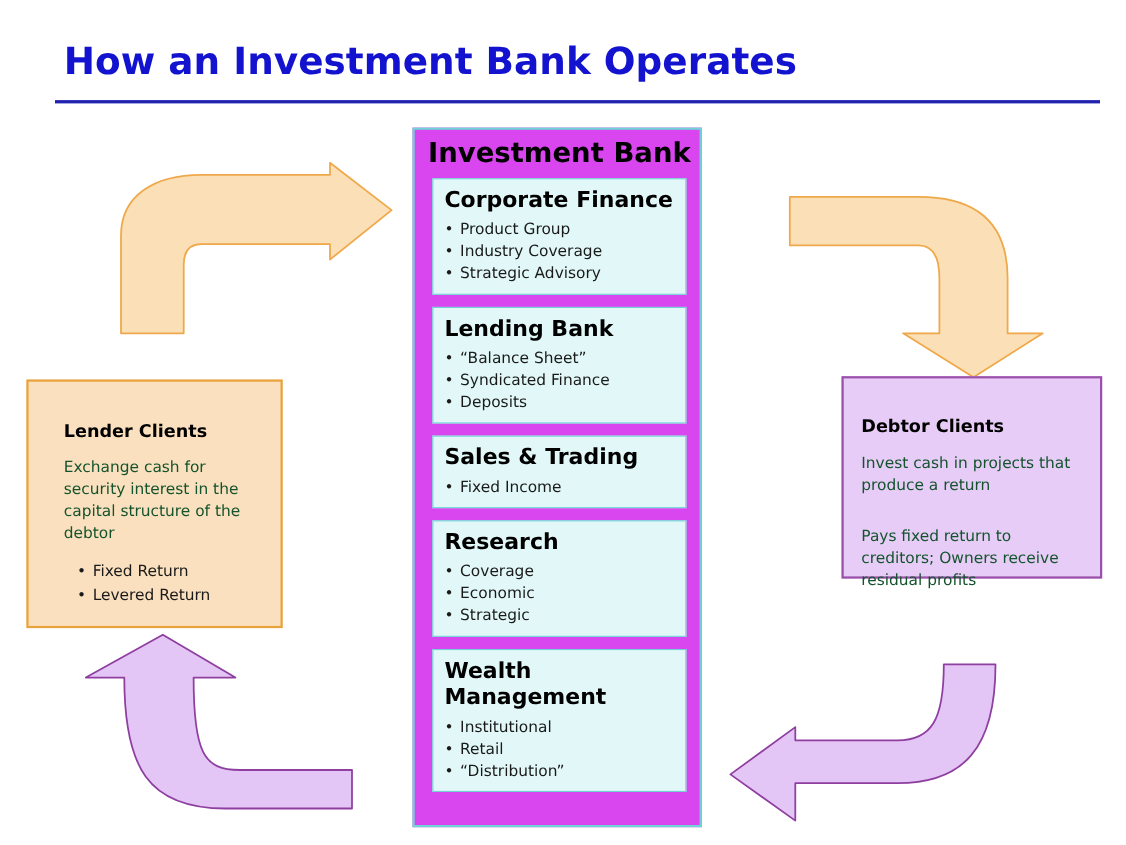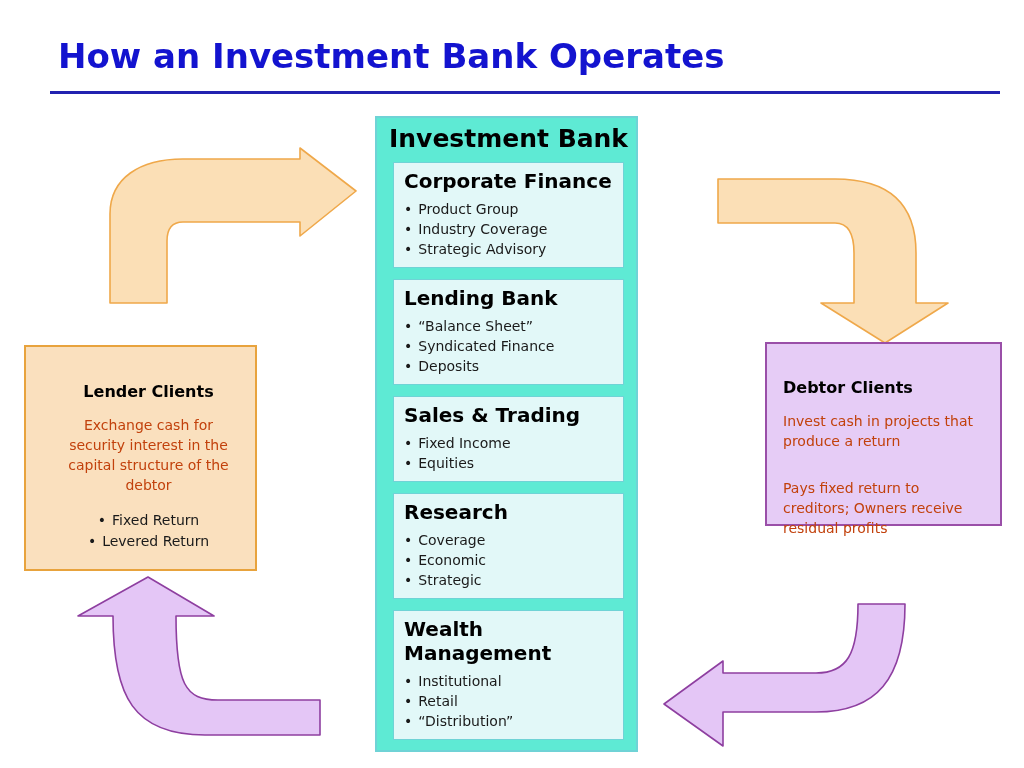--- a/index.html
+++ b/index.html
@@ -58,7 +58,7 @@
     width: 263px;
     height: 636px;
     border: 2px solid #6FD3D6;
-    background: #5eead4;
+    background: #d946ef;
     box-sizing: border-box;
   }
   .ib-title {

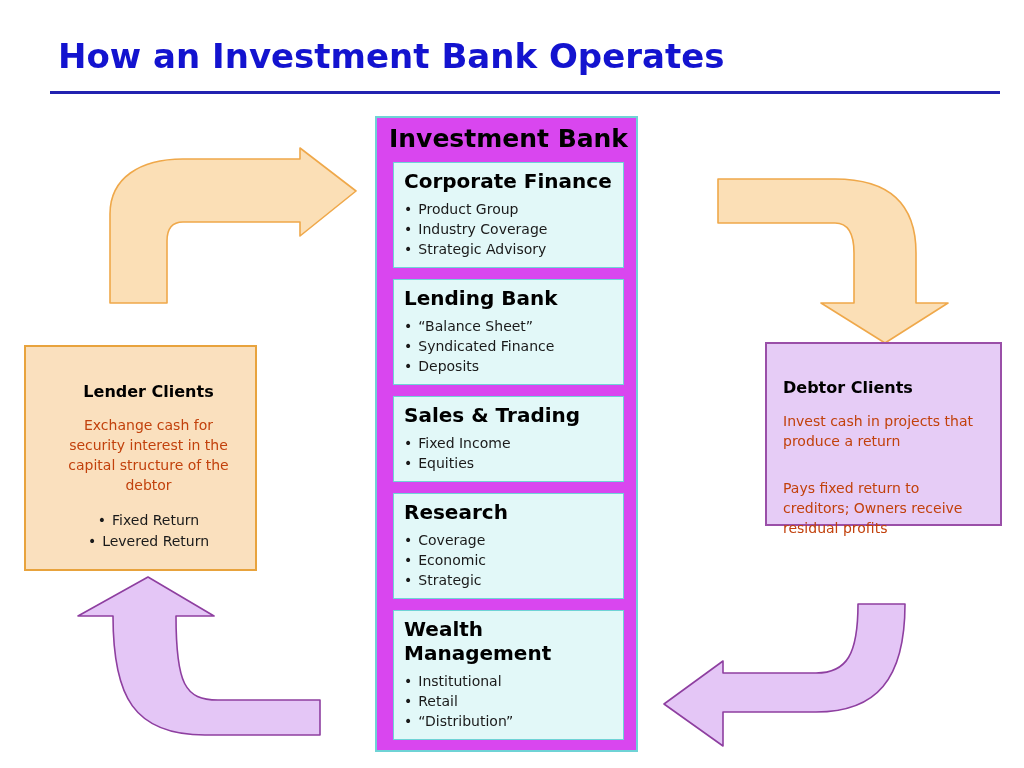--- a/index.html
+++ b/index.html
@@ -148,7 +148,6 @@
     background: #FAE0BE;
     border: 2px solid #E8A33D;
     padding: 35px 16px 0 32px;
-    text-align: center;
   }
   .debtor-box {
     left: 765px;

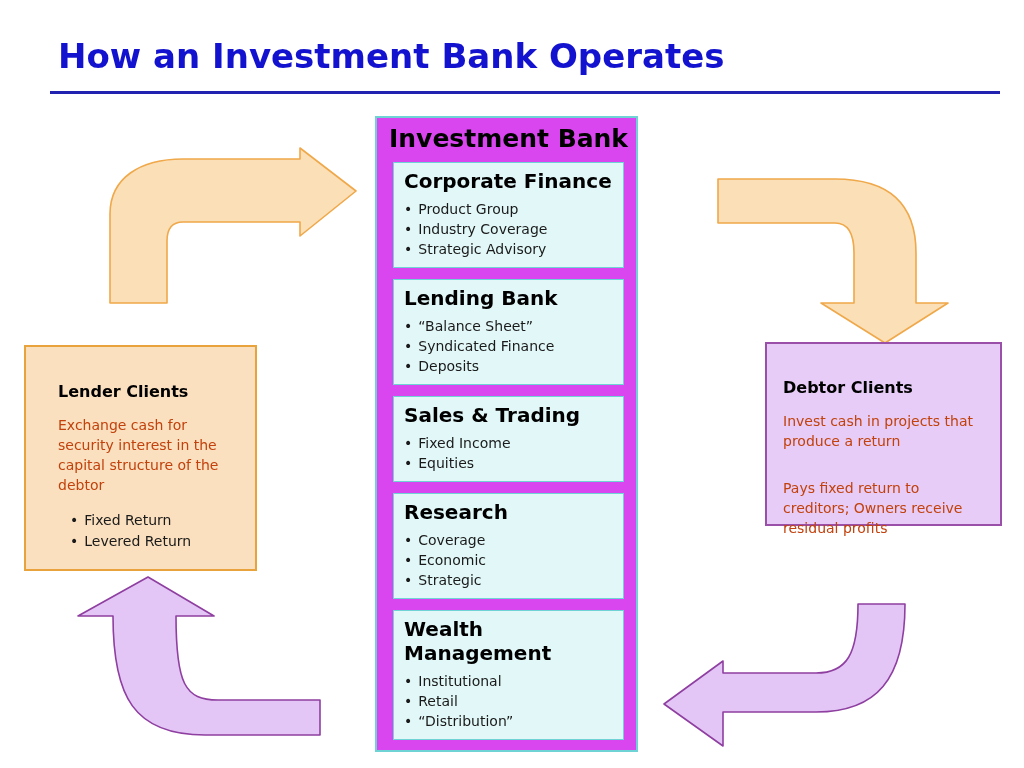--- a/index.html
+++ b/index.html
@@ -122,7 +122,7 @@
     margin: 0 0 15px 0;
     font-size: 14px;
     line-height: 20px;
-    color: #c2410c;
+    color: #14532d;
   }
   .side-box p:last-child { margin-bottom: 0; margin-top: 27px; }
   .side-box ul {

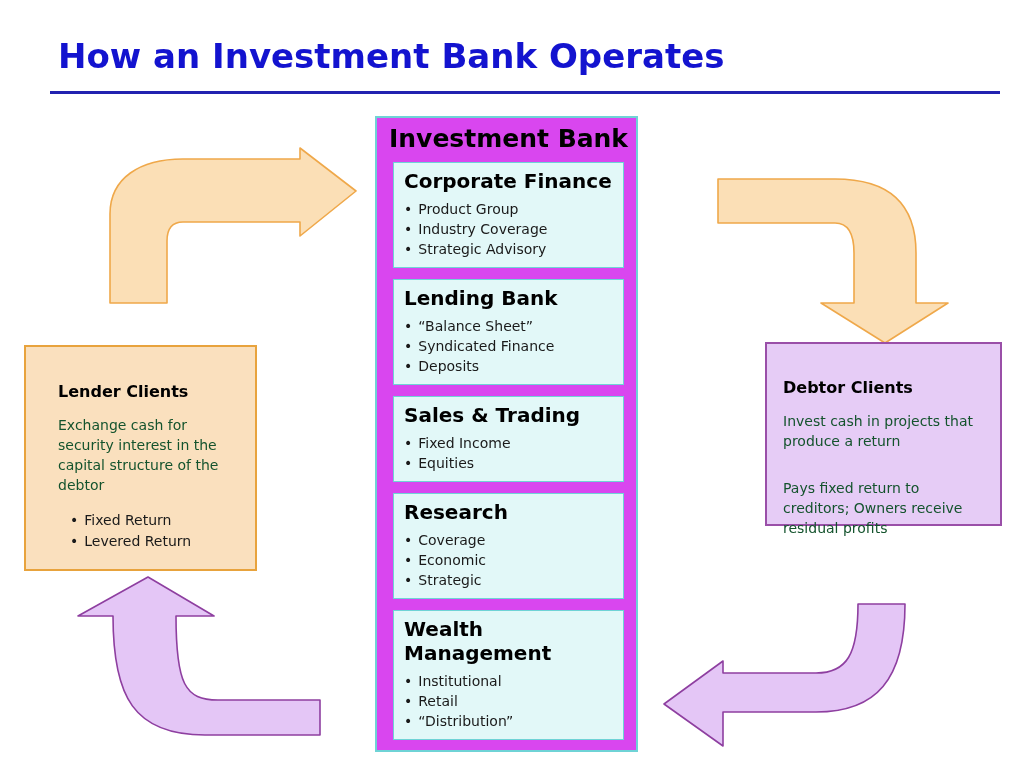--- a/index.html
+++ b/index.html
@@ -245,7 +245,6 @@
         <h3>Sales &amp; Trading</h3>
         <ul>
           <li>Fixed Income</li>
-          <li>Equities</li>
         </ul>
       </div>
 

